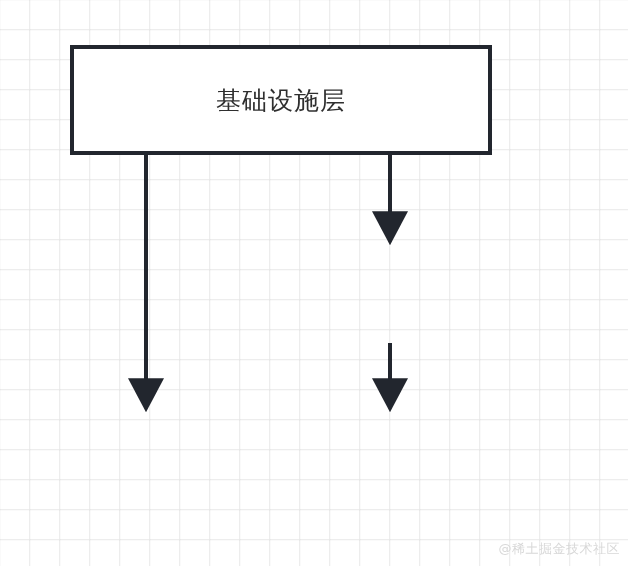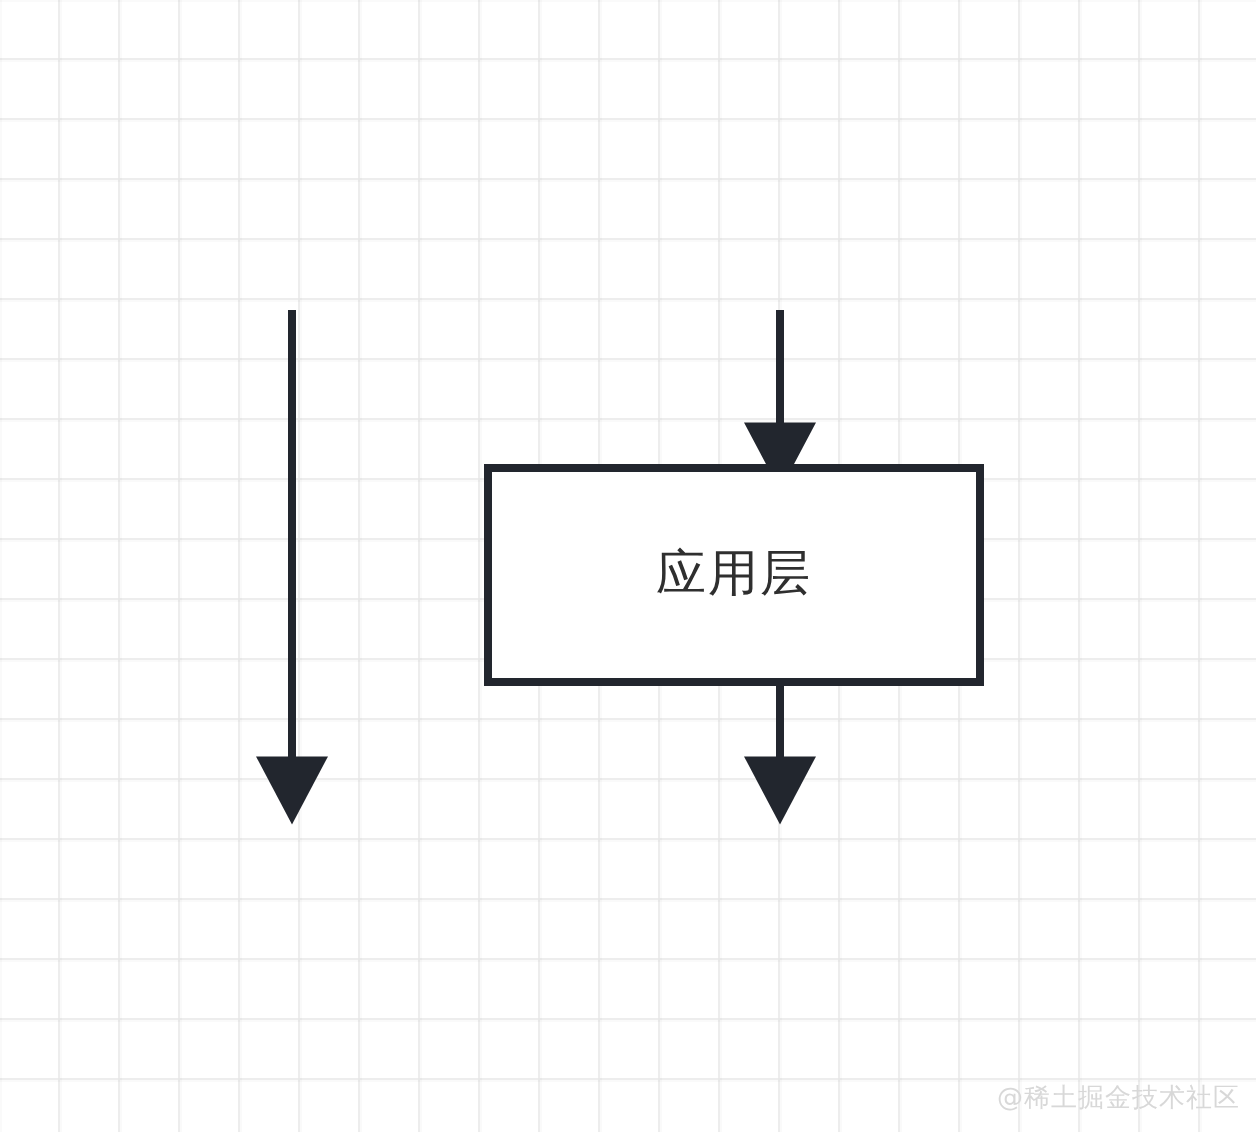--- a/index.html
+++ b/index.html
@@ -122,6 +122,9 @@
     </g>
   </svg>
 
+  <div class="node" id="node-infrastructure">
+    <span class="node-label">基础设施层</span>
+  </div>
 
   <div class="node" id="node-application">
     <span class="node-label">应用层</span>

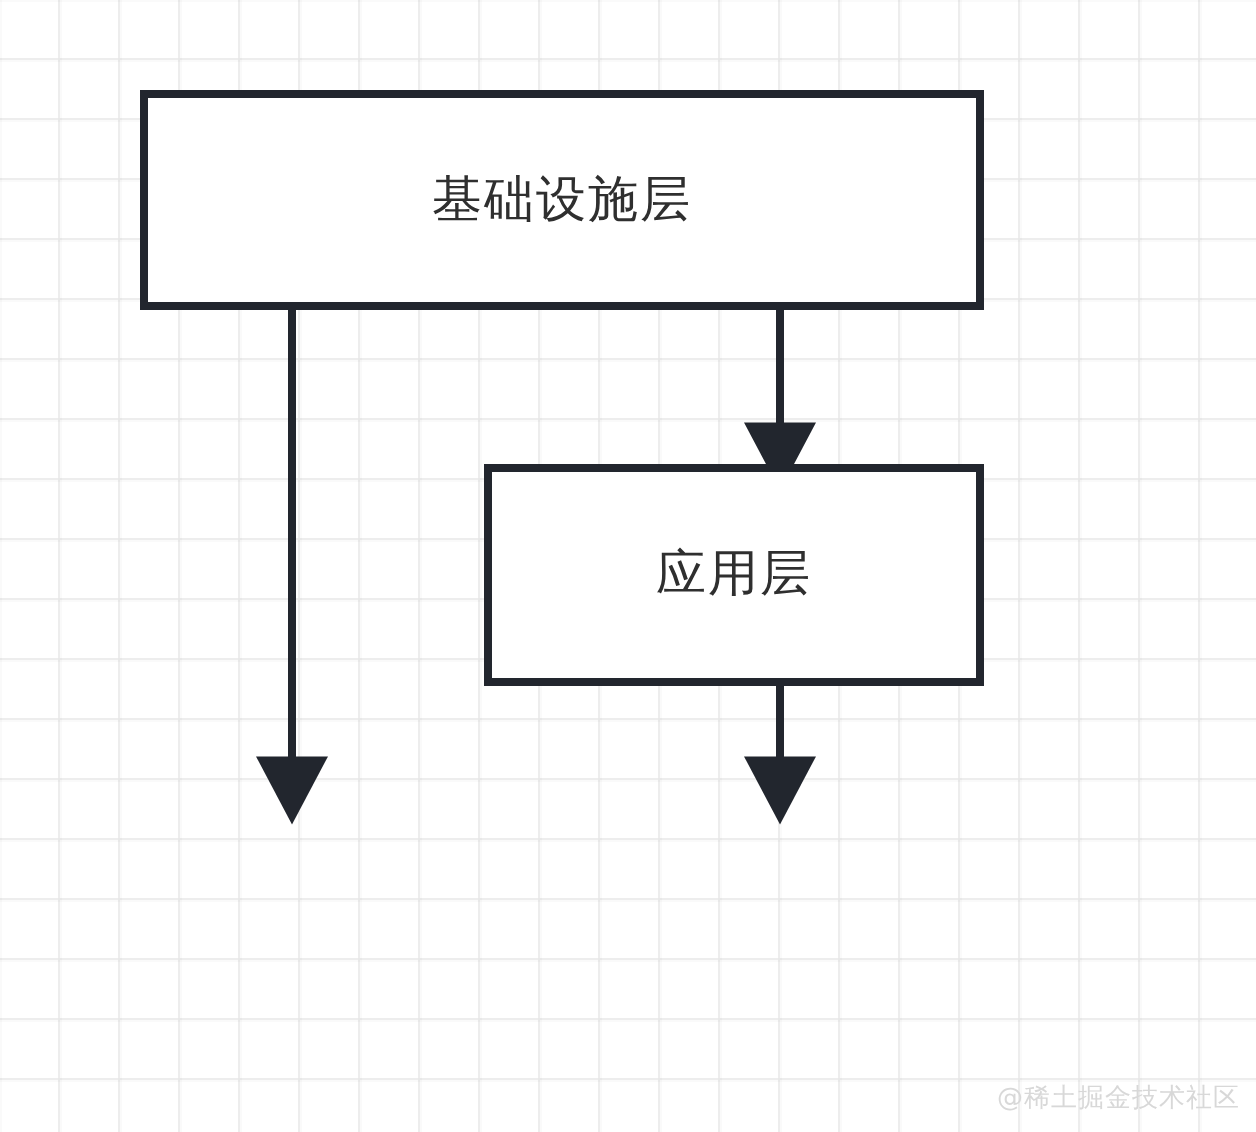--- a/index.html
+++ b/index.html
@@ -126,9 +126,6 @@
     <span class="node-label">基础设施层</span>
   </div>
 
-  <div class="node" id="node-application">
-    <span class="node-label">应用层</span>
-  </div>
 
 
   <div id="watermark">@稀土掘金技术社区</div>

